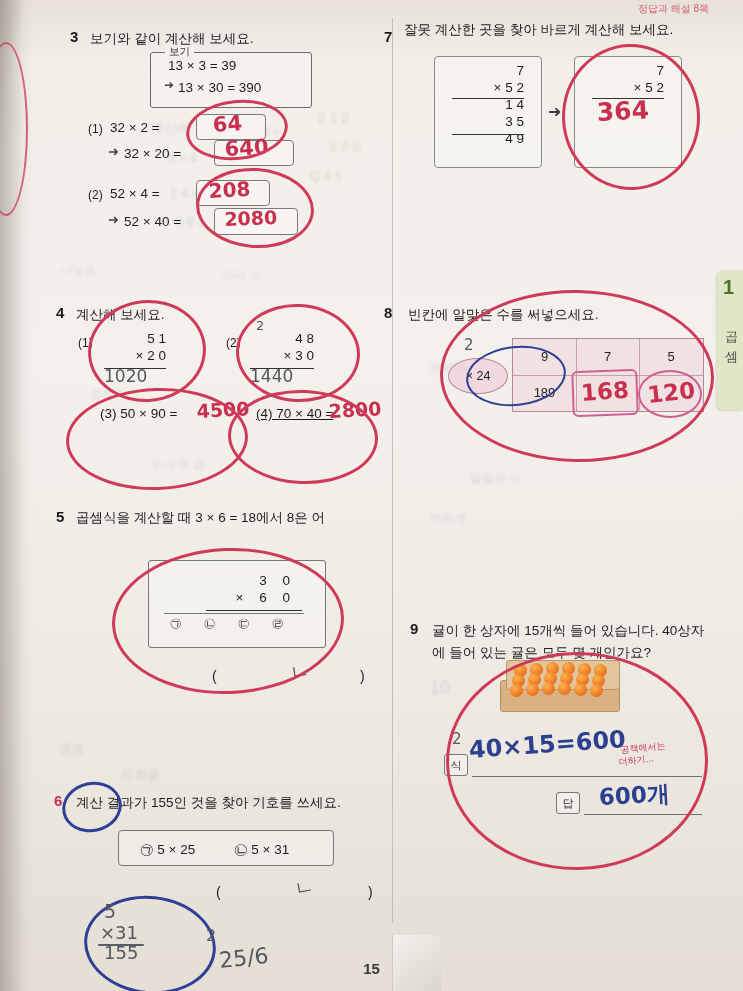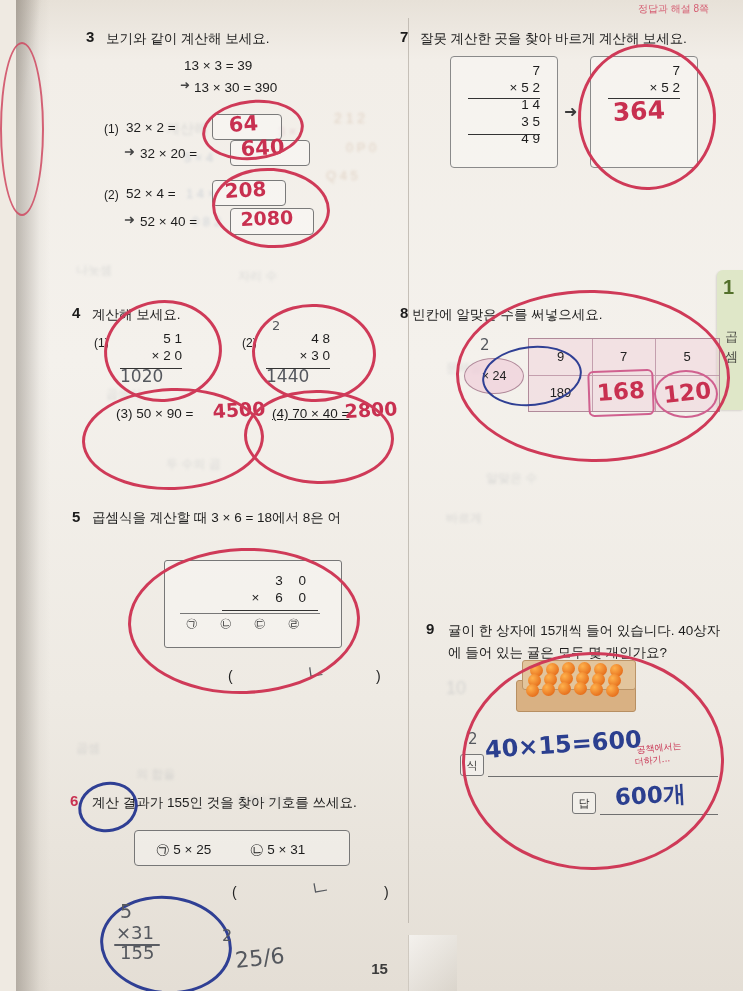--- a/index.html
+++ b/index.html
@@ -16,7 +16,6 @@
     background:
       linear-gradient(100deg, rgba(190,182,172,0.55) 0px, rgba(190,182,172,0.0) 26px),
       linear-gradient(180deg, #e7e1d8 0px, #f2eee8 60px, #f4f1ec 360px, #eeeae3 700px, #e4ded5 991px);
-    margin-left: 16px;
   }
   
   .ghost{

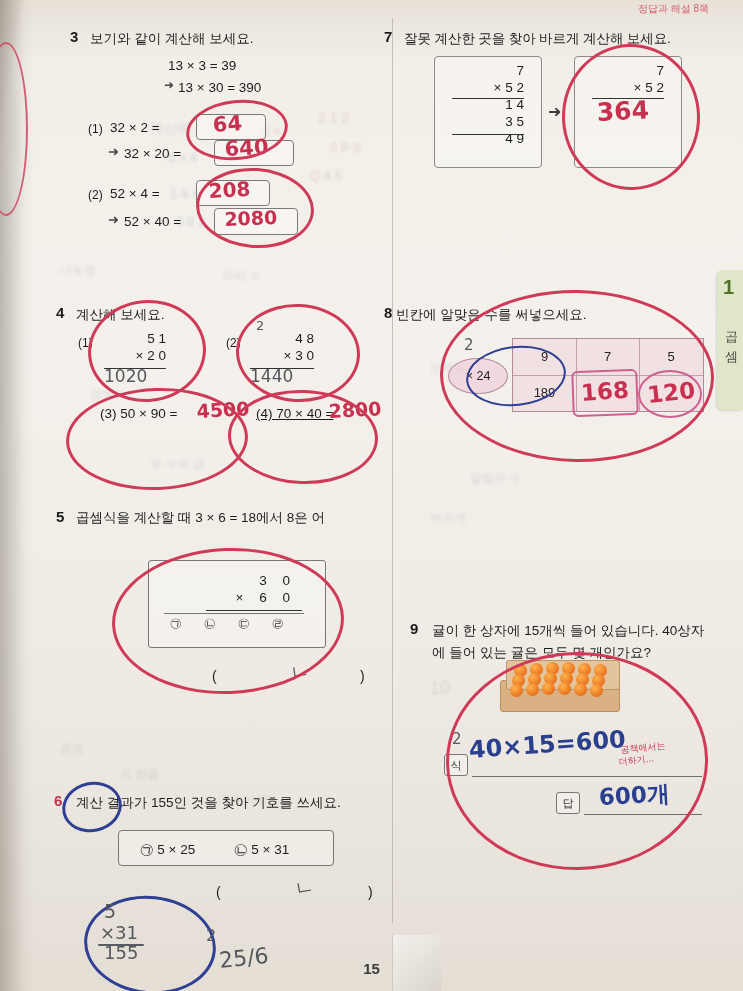--- a/index.html
+++ b/index.html
@@ -329,7 +329,7 @@
   <div class="hw pencil" style="left:218px;top:948px;font-size:22px;transform:rotate(-6deg);">25/6</div>
 
   <div class="qnum" style="left:384px;top:28px;">7</div>
-  <div class="qtext" style="left:404px;top:29px;font-family:Liberation Serif, serif;">잘못 계산한 곳을 찾아 바르게 계산해 보세요.</div>
+  <div class="qtext" style="left:404px;top:20px;">잘못 계산한 곳을 찾아 바르게 계산해 보세요.</div>
 
   <div class="frame" style="left:434px;top:56px;width:106px;height:110px;"></div>
   <div class="vbox" style="left:452px;top:62px;width:72px;">

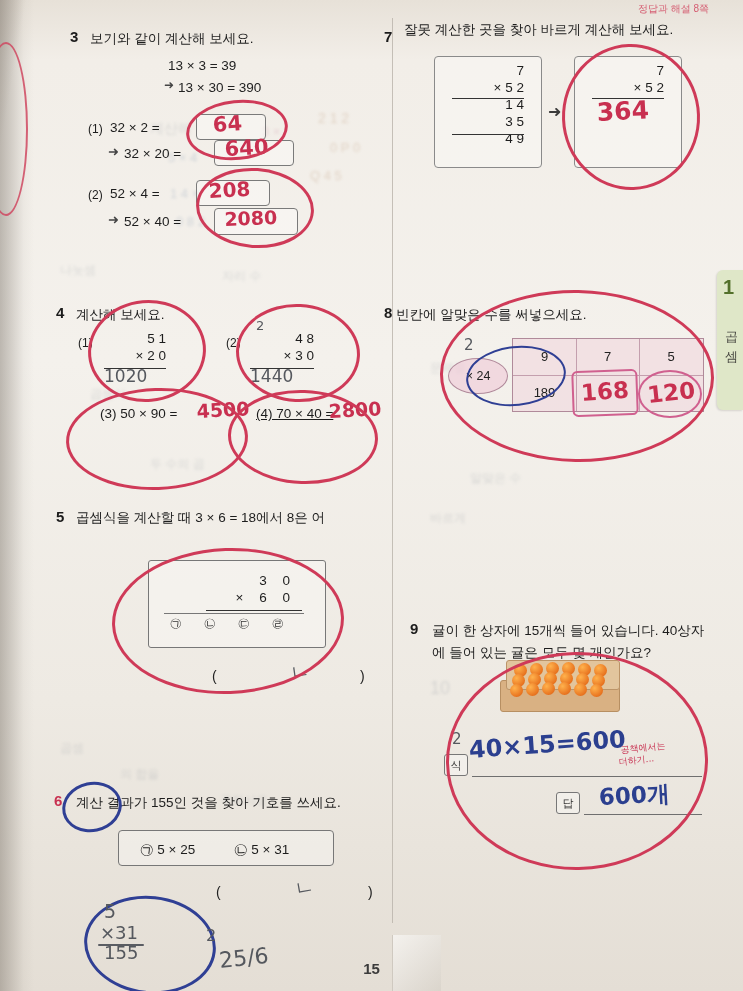--- a/index.html
+++ b/index.html
@@ -229,6 +229,9 @@
   <div class="qnum" style="left:70px;top:28px;">3</div>
   <div class="qtext" style="left:90px;top:29px;">보기와 같이 계산해 보세요.</div>
 
+  <div class="exbox" style="left:150px;top:52px;width:160px;height:54px;">
+    <div class="exlabel">보기</div>
+  </div>
   <div class="exline" style="left:168px;top:58px;">13 × 3 = 39</div>
   <div class="exline" style="left:178px;top:80px;">13 × 30 = 390</div>
   <div class="arrow" style="left:164px;top:78px;font-size:12px;color:#444;">➜</div>

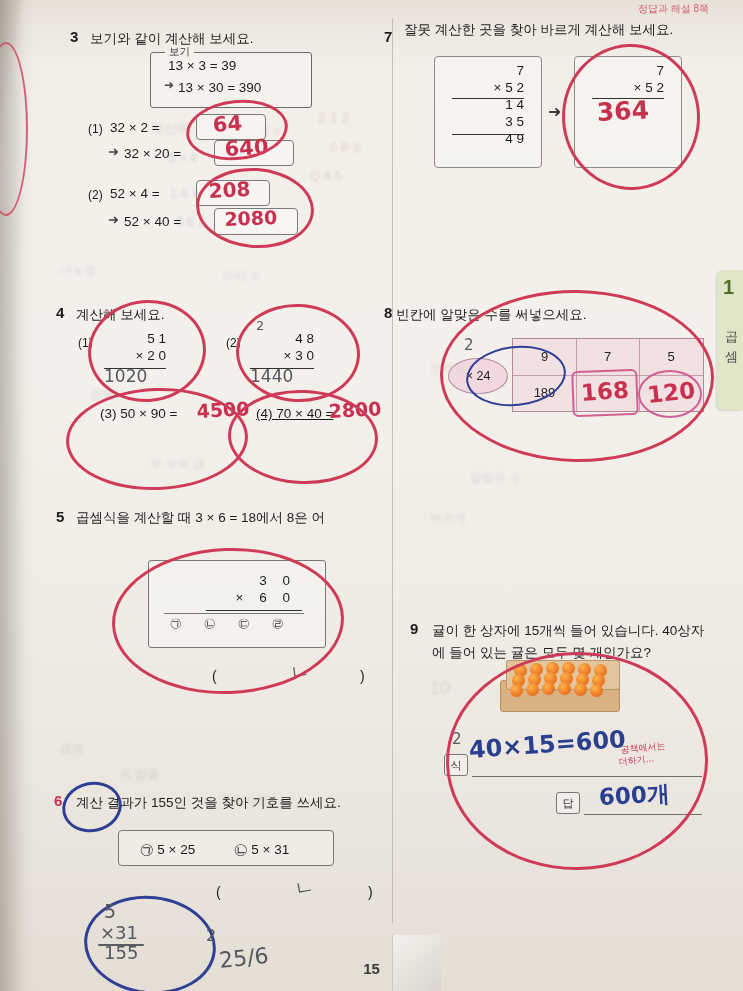--- a/index.html
+++ b/index.html
@@ -358,7 +358,7 @@
   <div class="ink" style="left:562px;top:44px;width:132px;height:140px;transform:rotate(-2deg);"></div>
 
   <div class="qnum" style="left:384px;top:304px;">8</div>
-  <div class="qtext" style="left:396px;top:305px;">빈칸에 알맞은 수를 써넣으세요.</div>
+  <div class="qtext" style="left:408px;top:305px;">빈칸에 알맞은 수를 써넣으세요.</div>
 
   <div class="oval24" style="left:448px;top:358px;width:58px;height:34px;">× 24</div>
 

